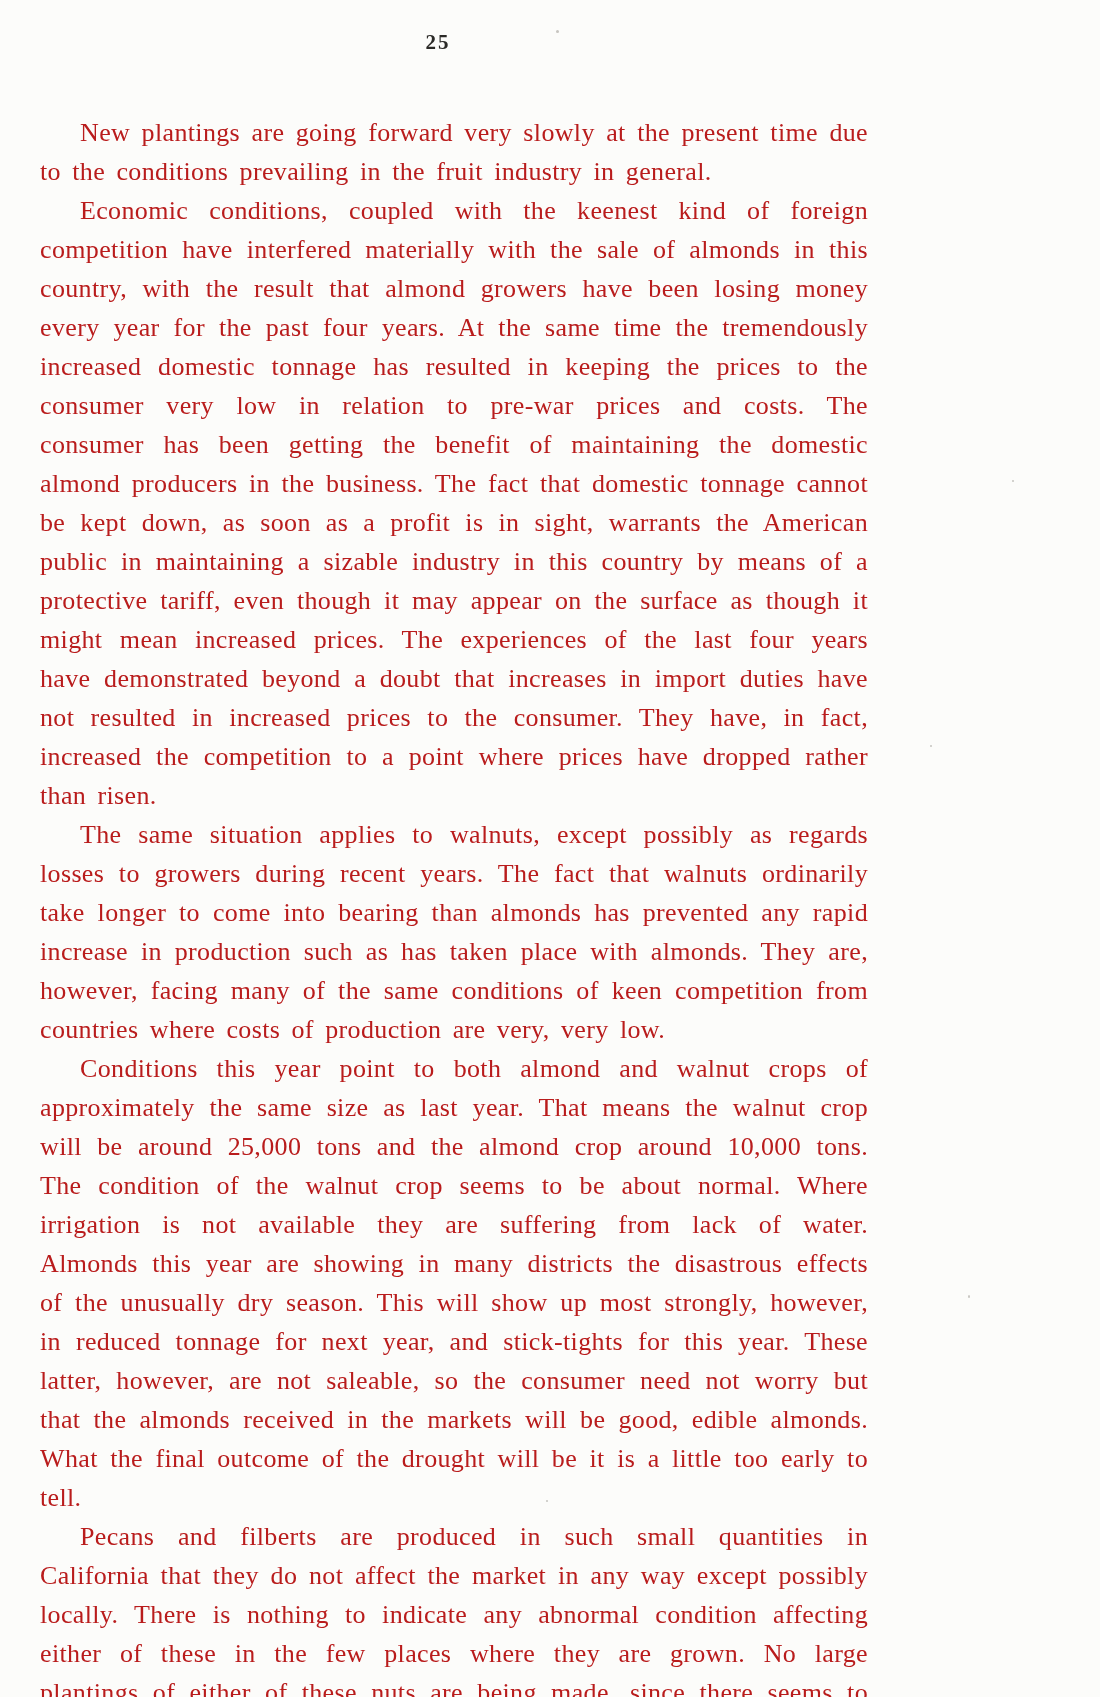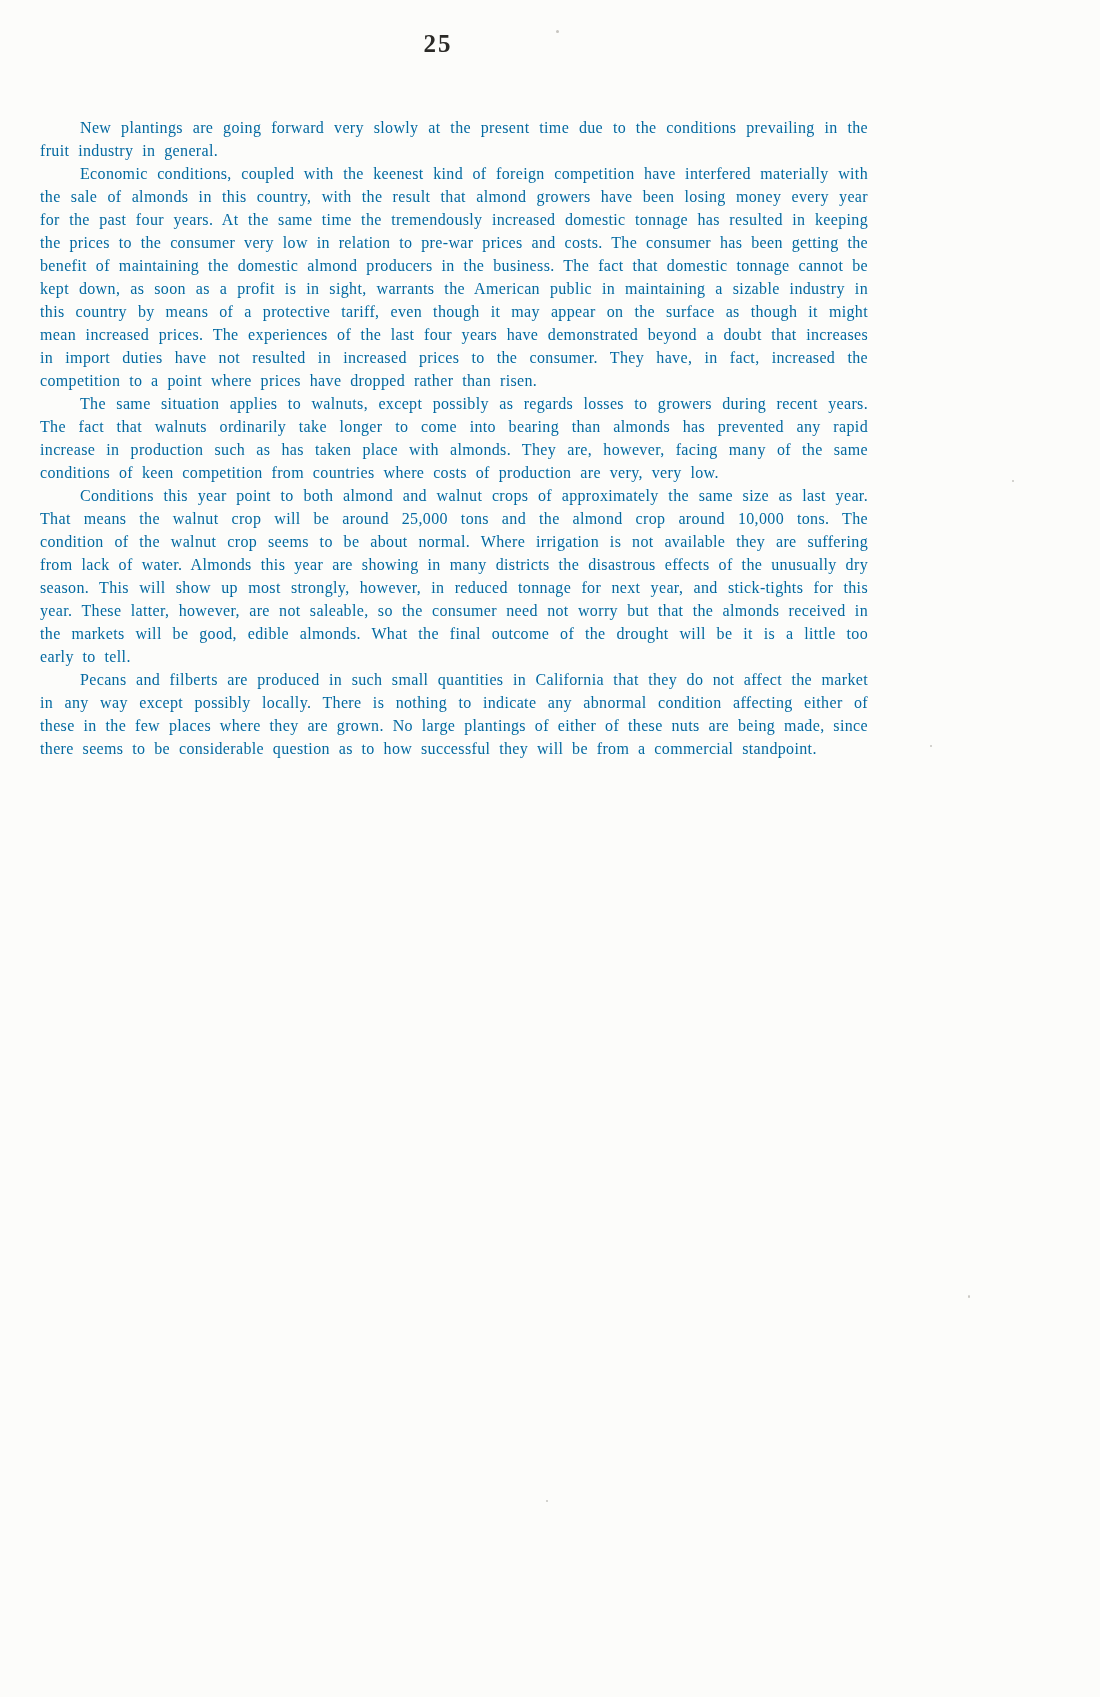--- a/index.html
+++ b/index.html
@@ -31,7 +31,7 @@
 
     .page-number {
       display: inline-block;
-      font-size: 25px;
+      font-size: 21px;
       letter-spacing: 2px;
       font-weight: 600;
       color: #2b2a27;

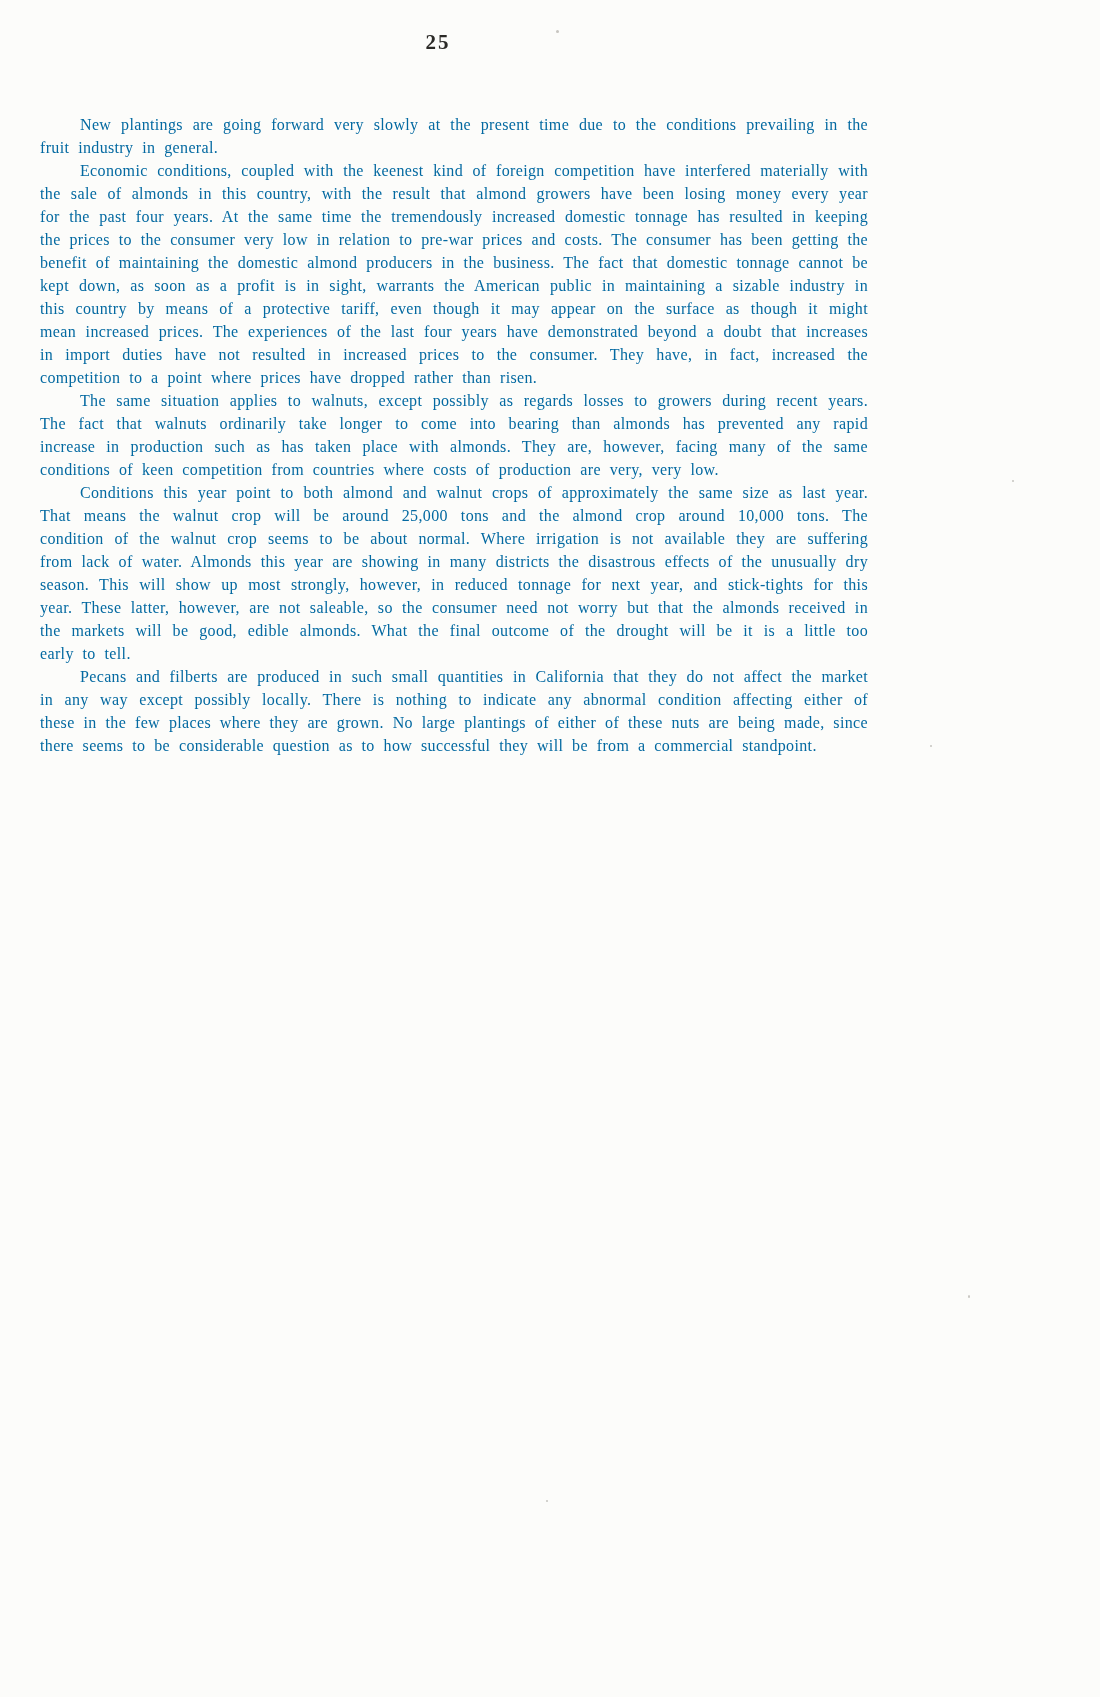--- a/index.html
+++ b/index.html
@@ -43,8 +43,8 @@
     }
 
     .para {
-      font-size: 16px;
-      line-height: 23px;
+      font-size: 26px;
+      line-height: 39px;
       text-align: justify;
       text-justify: inter-word;
       text-indent: 40px;
@@ -52,7 +52,7 @@
       word-spacing: 4.5px;
       hyphens: auto;
       -webkit-hyphens: auto;
-      color: #0369a1;
+      color: #b91c1c;
     }
 
     

